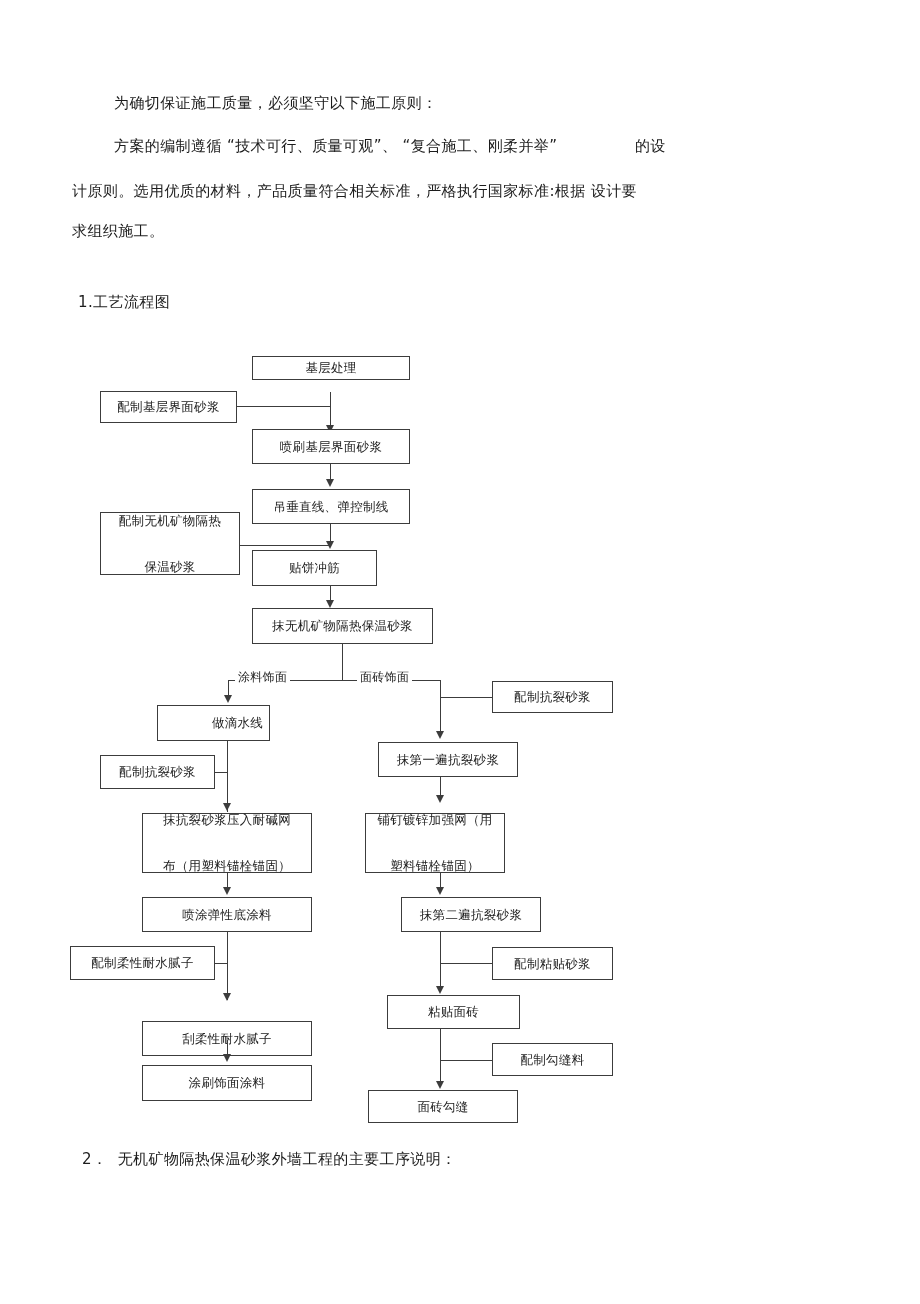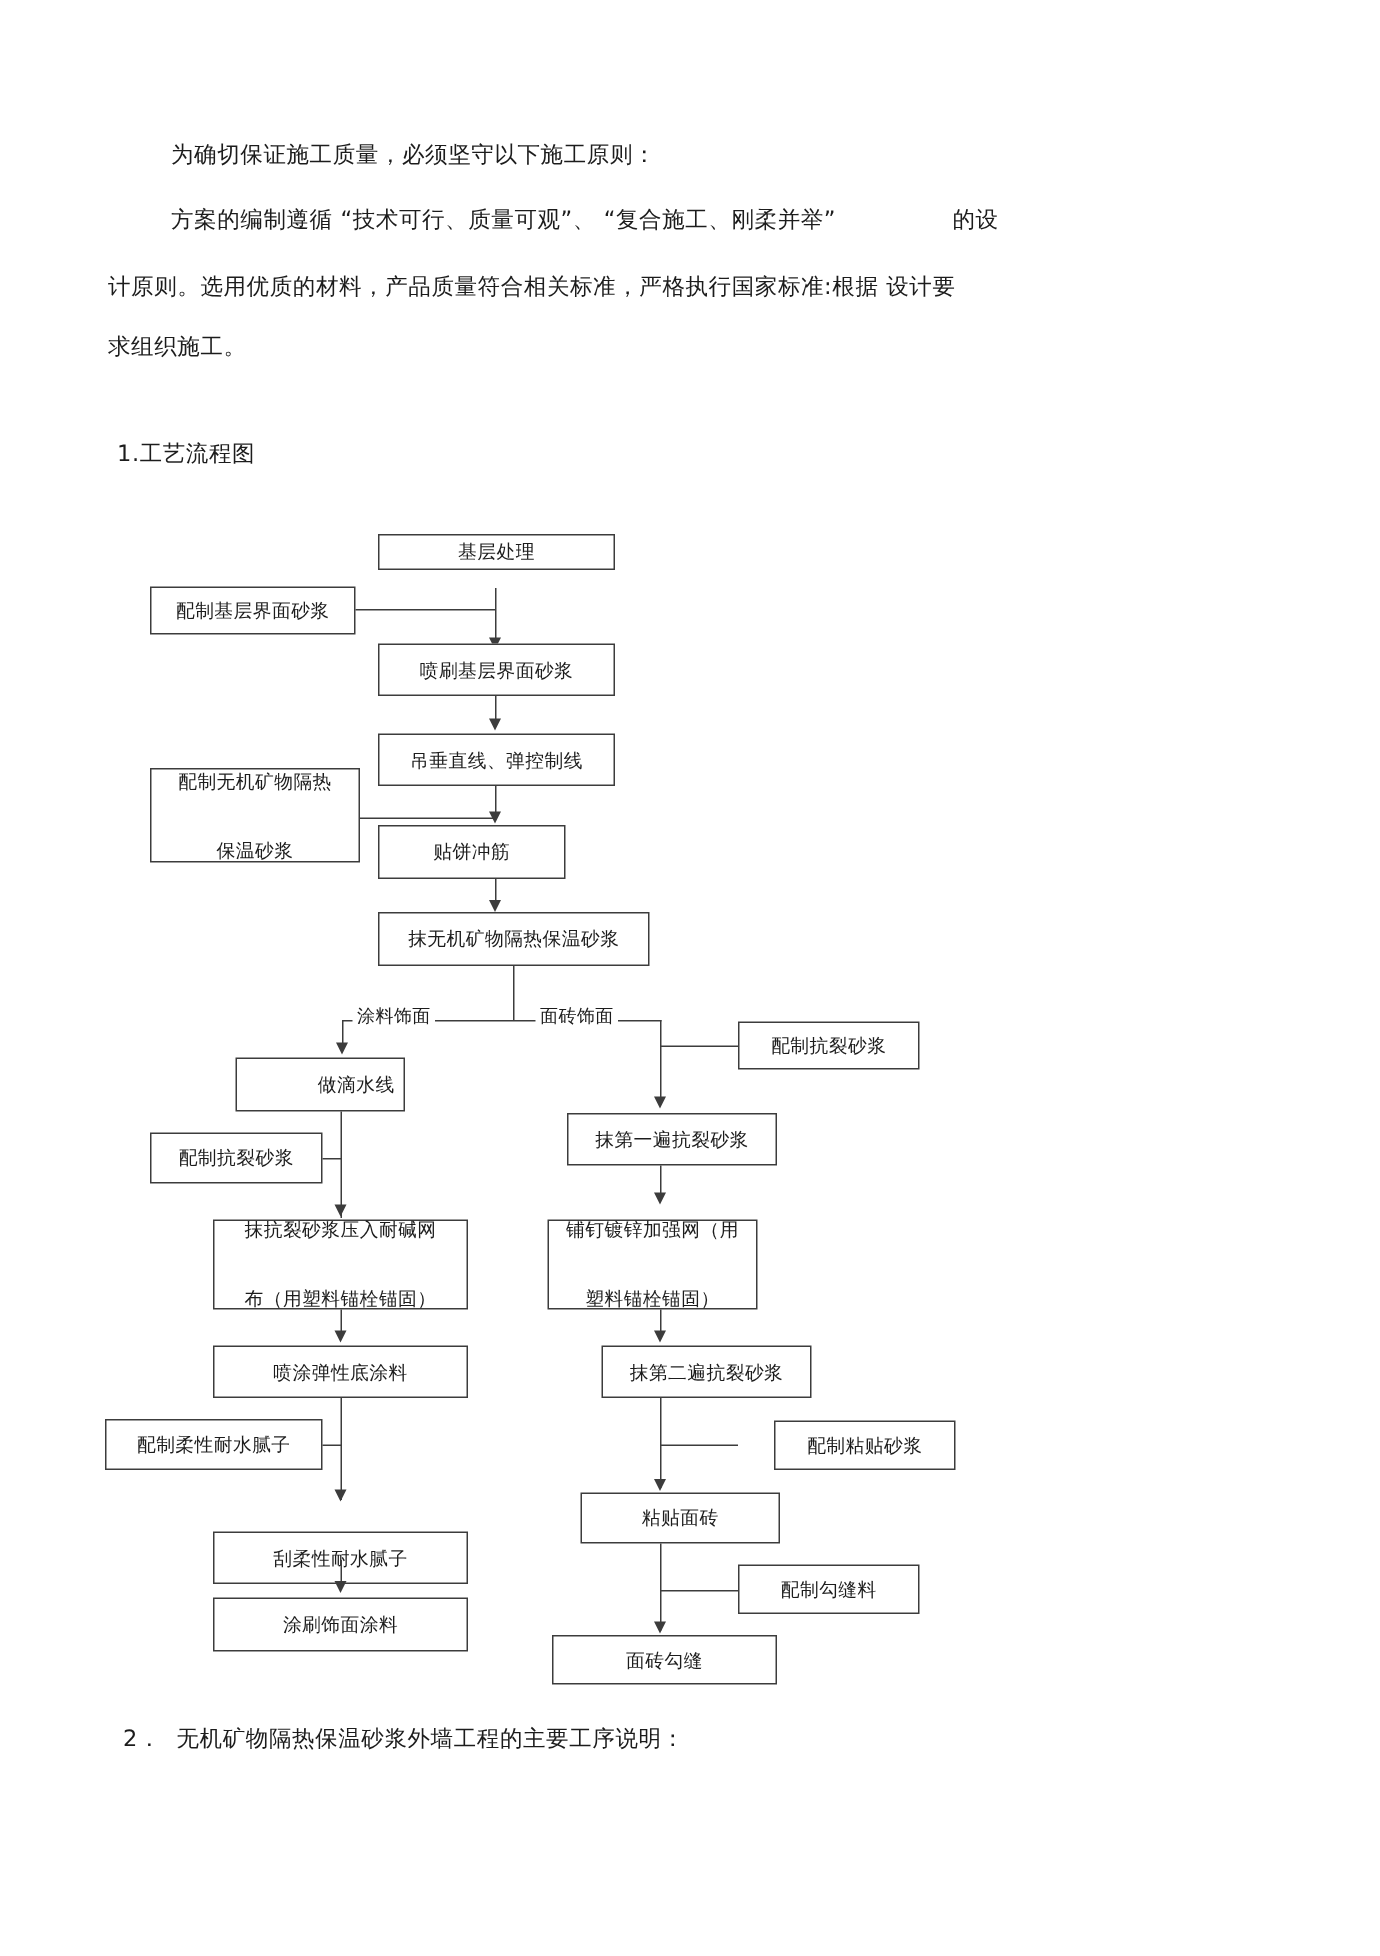--- a/index.html
+++ b/index.html
@@ -239,7 +239,7 @@
     <div class="vline" style="left:440px; top:932px; height:60px;"></div>
     <div class="arrowdown" style="left:436px; top:986px;"></div>
 
-    <div class="node" style="left:492px; top:947px; width:121px; height:33px;margin-left:24px;">
+    <div class="node" style="left:492px; top:947px; width:121px; height:33px;">
       <span class="ln">配制粘贴砂浆</span>
     </div>
     <div class="hline" style="left:440px; top:963px; width:52px;"></div>

